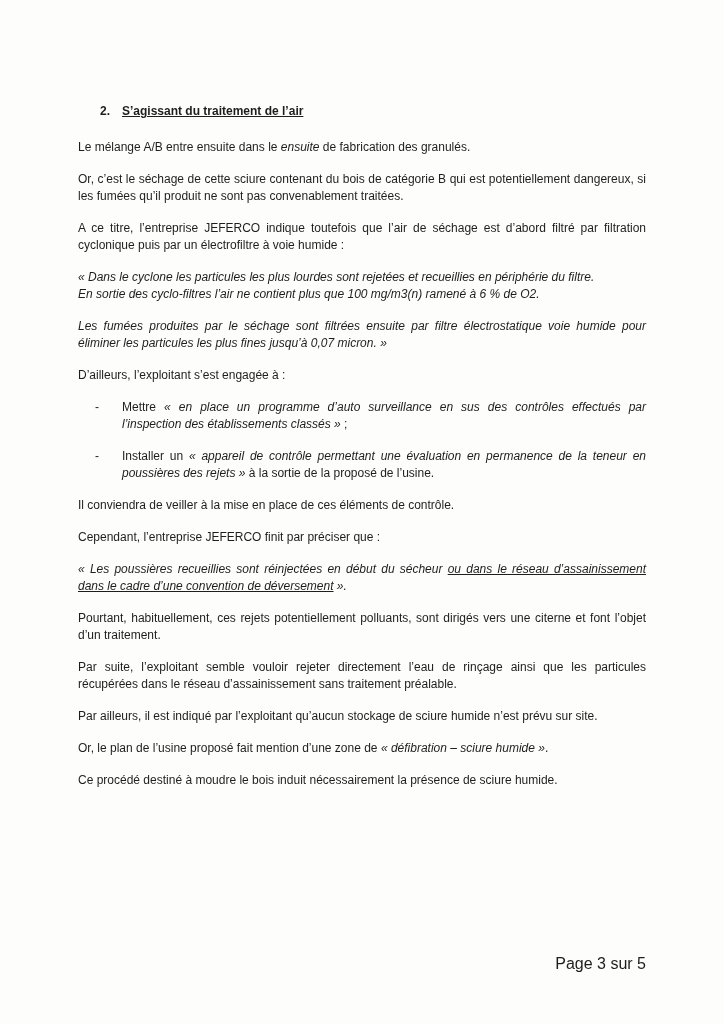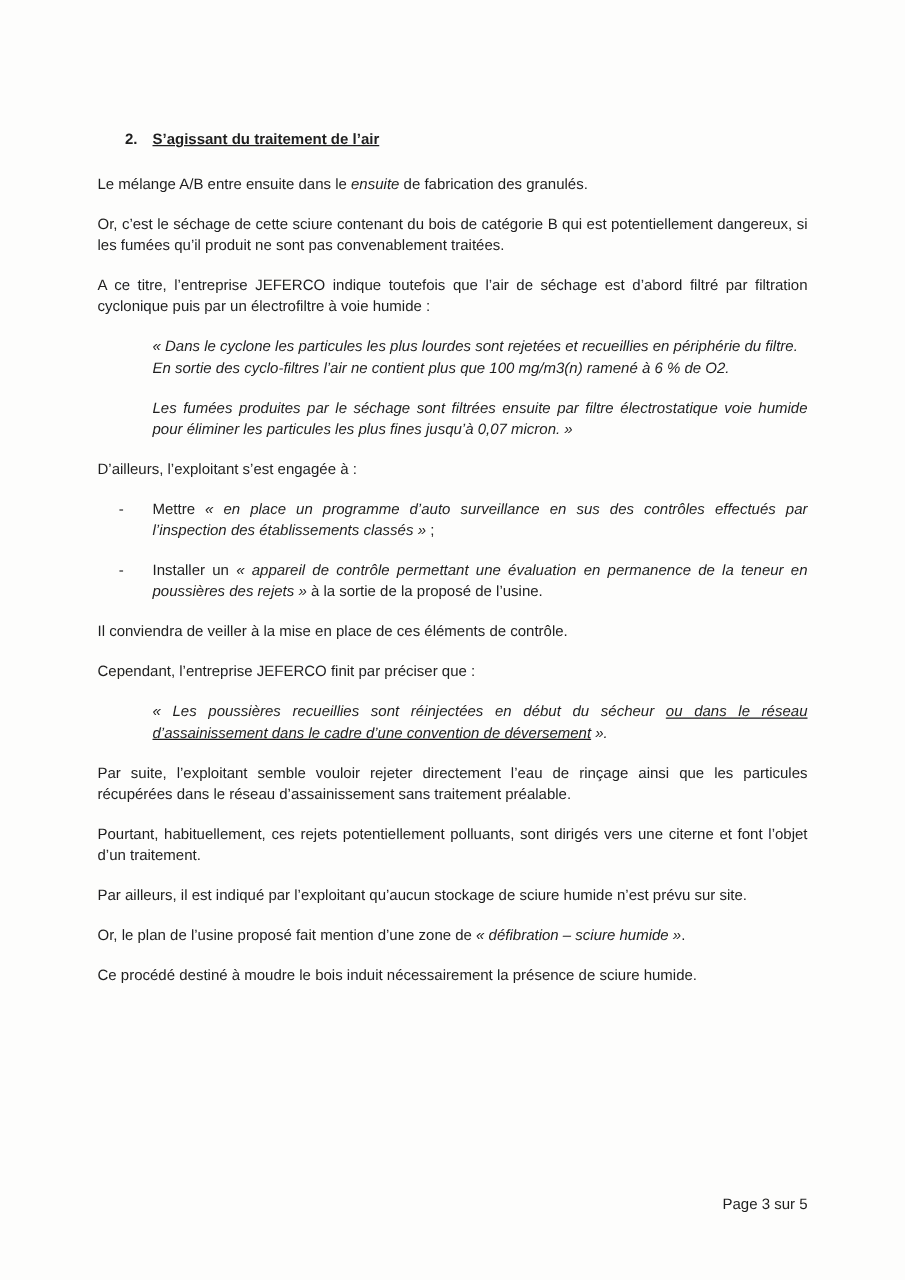--- a/index.html
+++ b/index.html
@@ -35,7 +35,6 @@
   .h-title { text-decoration: underline; text-align: center; }
   .para { margin-bottom: 15px; text-align: justify; }
   .quote {
-    margin-left: 44px;
     margin-bottom: 15px;
     font-style: italic;
     text-align: justify;

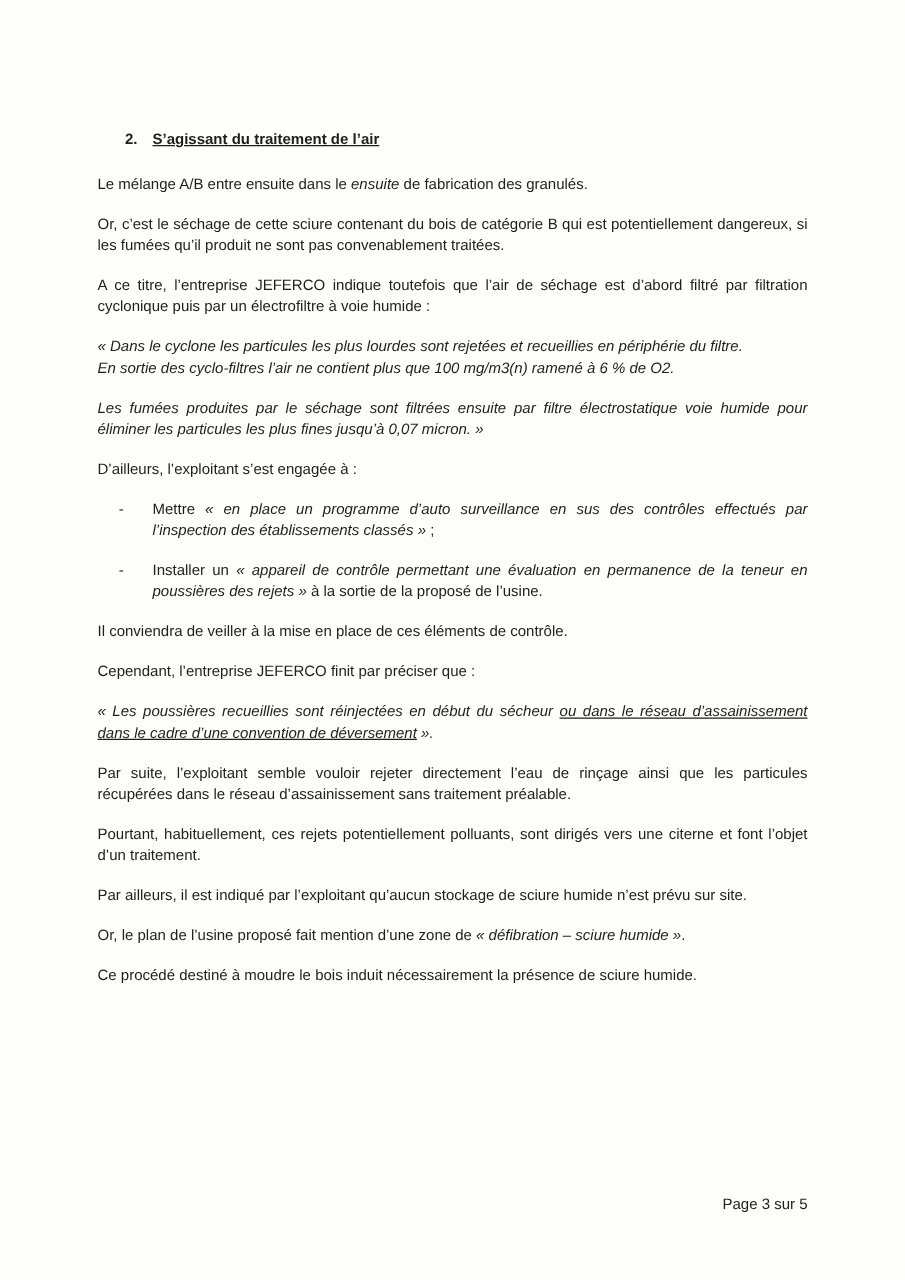--- a/index.html
+++ b/index.html
@@ -105,9 +105,9 @@
     <div class="quote"><span>« Les poussières recueillies sont réinjectées en début du sécheur </span><span class="ul">ou dans le réseau d’assainissement dans le cadre d’une convention de déversement</span><span> ».</span></div>
 
 
+    <p class="para">Pourtant, habituellement, ces rejets potentiellement polluants, sont dirigés vers une citerne et font l’objet d’un traitement.</p>
+
     <p class="para">Par suite, l’exploitant semble vouloir rejeter directement l’eau de rinçage ainsi que les particules récupérées dans le réseau d’assainissement sans traitement préalable.</p>
-
-    <p class="para">Pourtant, habituellement, ces rejets potentiellement polluants, sont dirigés vers une citerne et font l’objet d’un traitement.</p>
 
     <p class="para">Par ailleurs, il est indiqué par l’exploitant qu’aucun stockage de sciure humide n’est prévu sur site.</p>
 

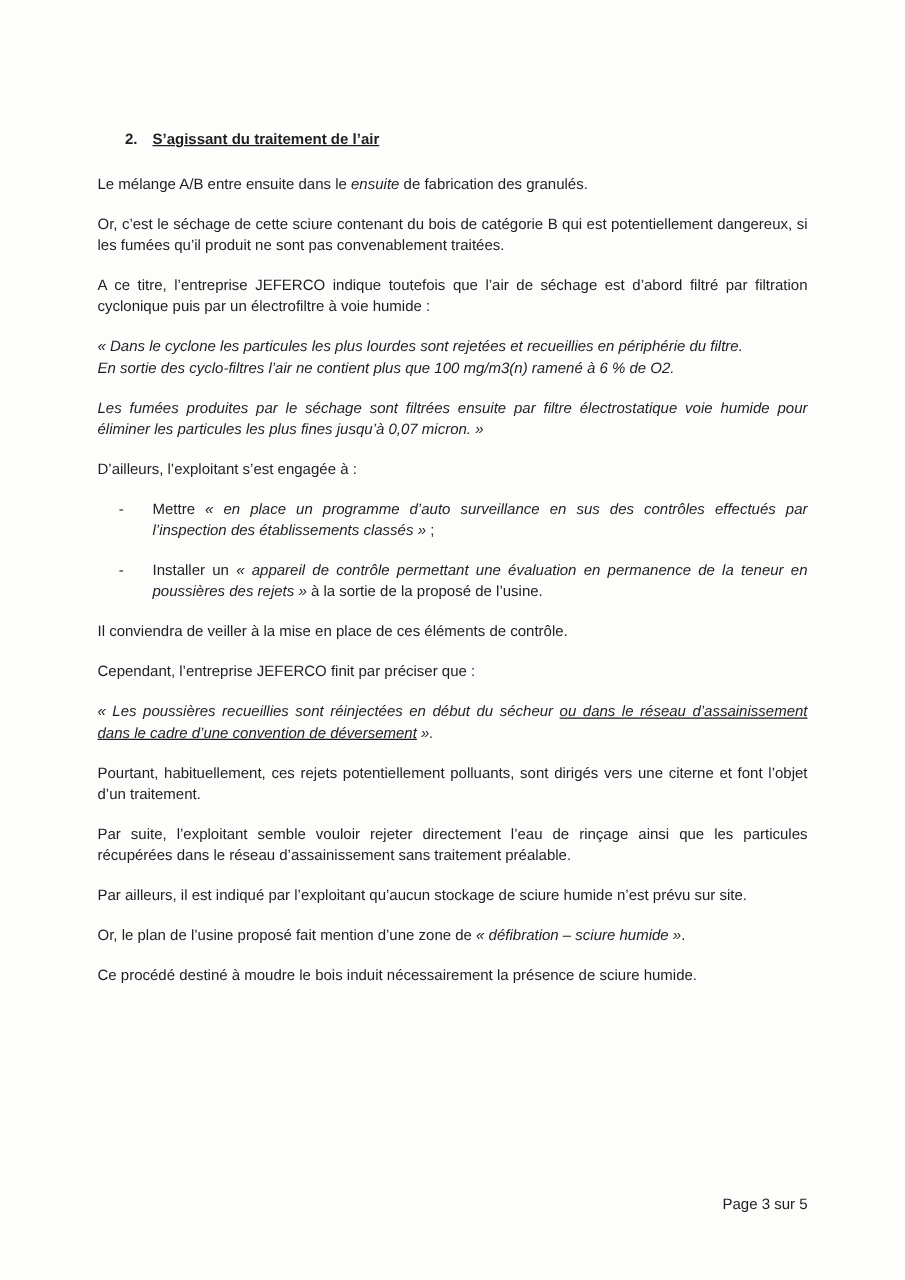--- a/index.html
+++ b/index.html
@@ -58,7 +58,7 @@
     position: absolute;
     right: 78px;
     top: 955px;
-    font-size: 12px;
+    font-size: 16px;
     color: #1e1e1e;
   }
 </style>

